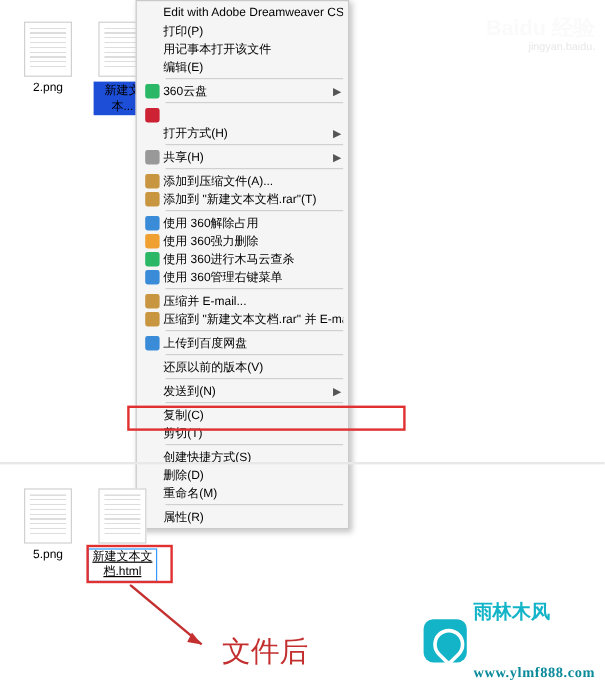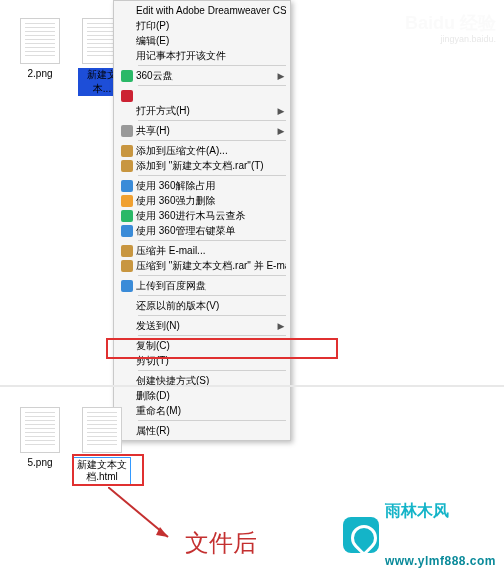--- a/index.html
+++ b/index.html
@@ -70,11 +70,11 @@
       </div>
       <div class="menu-item">
         <span class="menu-icon"></span>
+        <span class="menu-text">用记事本打开该文件</span>
+      </div>
+      <div class="menu-item">
+        <span class="menu-icon"></span>
         <span class="menu-text">编辑(E)</span>
-      </div>
-      <div class="menu-item">
-        <span class="menu-icon"></span>
-        <span class="menu-text">用记事本打开该文件</span>
       </div>
       <div class="menu-sep"></div>
       <div class="menu-item">

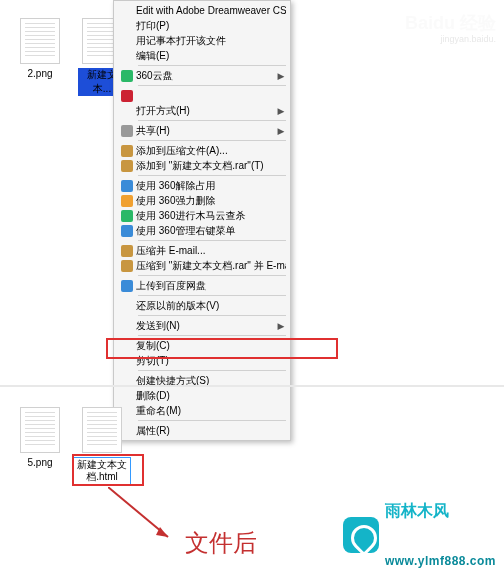--- a/index.html
+++ b/index.html
@@ -29,7 +29,7 @@
 .bottom-area { position: relative; border-top: 2px solid #e8e8e8; height: 189px; margin-top: 0; }
 .file-3 { top: 20px; left: 16px; }
 .file-newhtml { top: 20px; left: 78px; }
-.file-newhtml .label-edit { border: 1px solid #3399ff; background: #fff; font-size: 10px; padding: 1px 3px; margin-top: 4px; text-align: center; line-height: 1.2; width: 58px; margin-left: -5px; }
+.file-newhtml .label-edit { border: 1px solid #3399ff; background: #fff; font-size: 10px; padding: 1px 3px; margin-top: 4px; text-align: center; line-height: 1.2; width: 58px; margin-left: -5px; text-decoration: underline; }
 .hl-edit { top: 67px; left: 72px; width: 72px; height: 32px; }
 
 .arrow-line { position: absolute; top: 100px; left: 108px; width: 70px; height: 60px; }

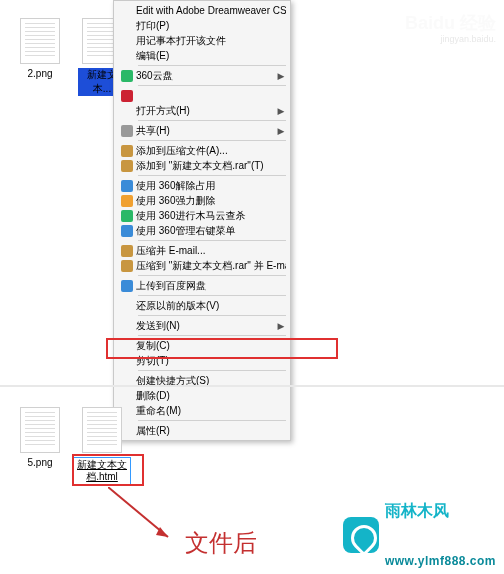--- a/index.html
+++ b/index.html
@@ -40,7 +40,7 @@
 .brand { position: absolute; bottom: 6px; right: 8px; display: flex; align-items: center; gap: 6px; }
 .brand-icon { width: 36px; height: 36px; background: #14b4c8; border-radius: 8px; position: relative; }
 .brand-icon::after { content: ""; position: absolute; top: 8px; left: 8px; width: 20px; height: 20px; border: 3px solid #fff; border-radius: 50% 50% 50% 4px; transform: rotate(-45deg); }
-.brand-text { display: flex; flex-direction: column; }
+.brand-text { display: flex; flex-direction: column; font-family: Liberation Serif, serif; }
 .brand-name { font-size: 16px; font-weight: bold; color: #14b4c8; }
 .brand-url { font-size: 12px; color: #0a8a9a; font-weight: bold; letter-spacing: 0.5px; margin-top: 32px; }
 

